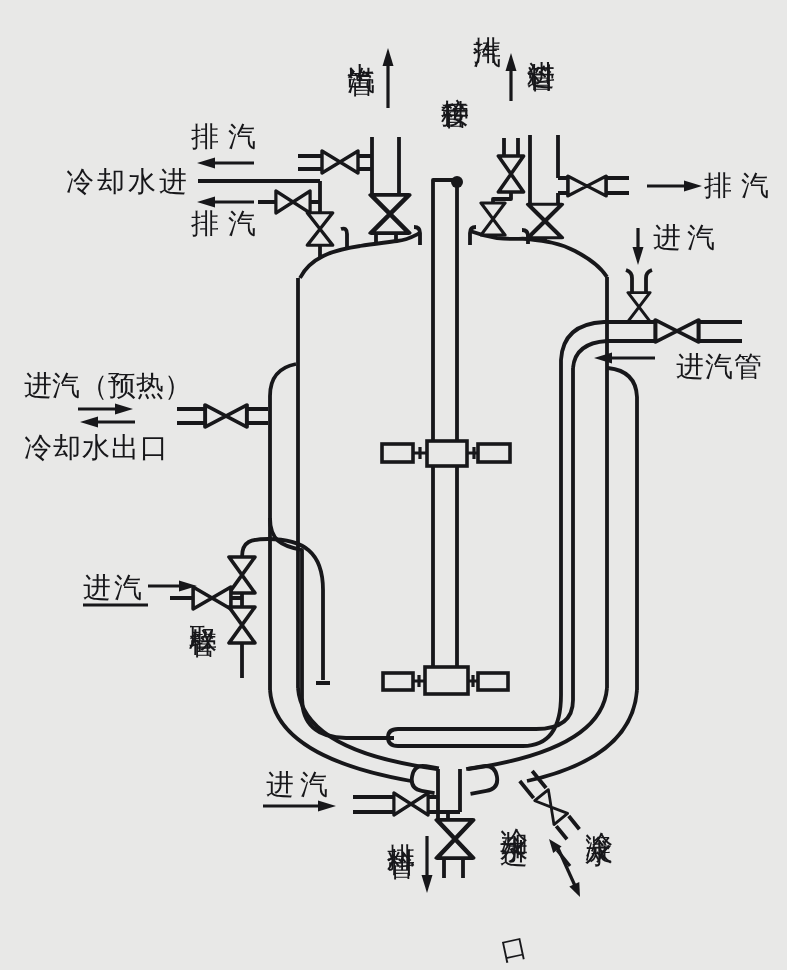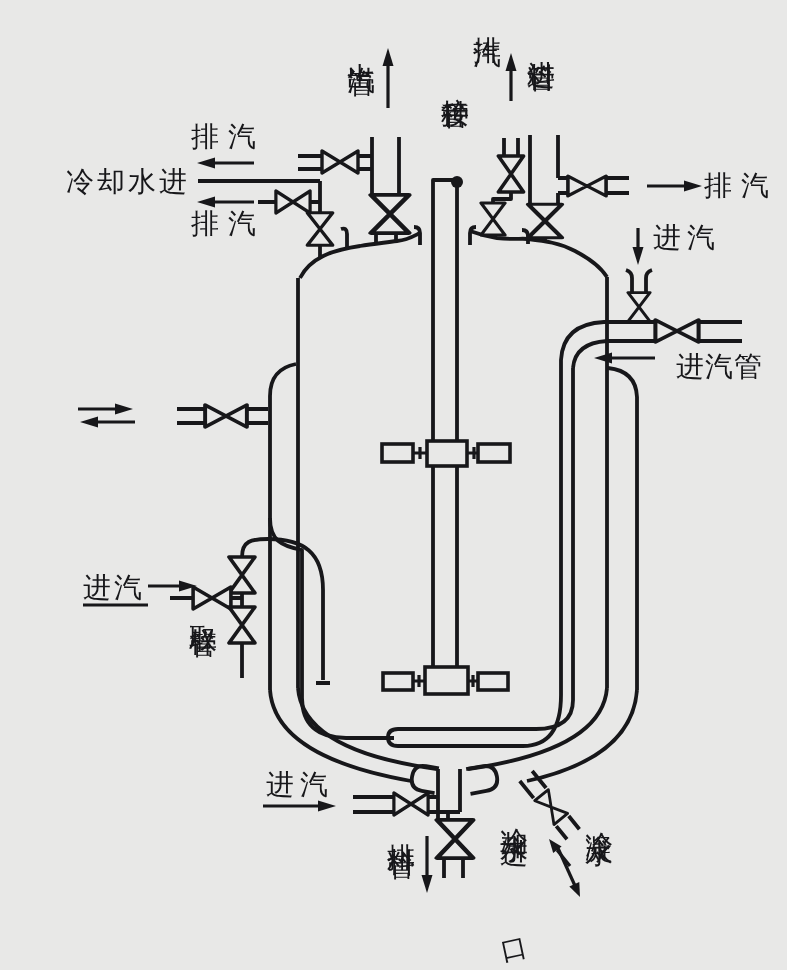--- a/index.html
+++ b/index.html
@@ -172,6 +172,7 @@
   <div class="lbl ls9" style="left:704px; top:171px;">排汽</div>
   <div class="lbl ls6" style="left:653px; top:223px;">进汽</div>
   <div class="lbl ls1" style="left:676px; top:352px;">进汽管</div>
+  <div class="lbl" style="left:24px;  top:371px;">进汽（预热）</div>
   <div class="lbl ls3" style="left:83px;  top:573px;">进汽</div>
   <div class="lbl v ls3" style="left:188px; top:603px;">取样管</div>
   <div class="lbl ls6" style="left:266px; top:770px;">进汽</div>

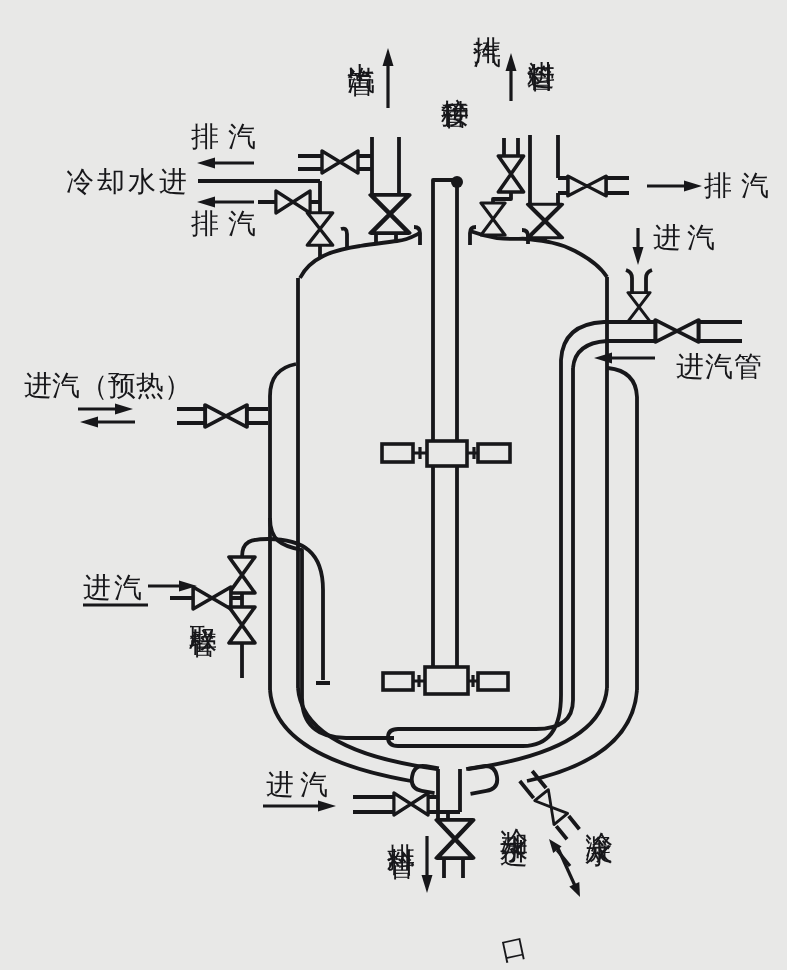--- a/index.html
+++ b/index.html
@@ -173,6 +173,7 @@
   <div class="lbl ls6" style="left:653px; top:223px;">进汽</div>
   <div class="lbl ls1" style="left:676px; top:352px;">进汽管</div>
   <div class="lbl" style="left:24px;  top:371px;">进汽（预热）</div>
+  <div class="lbl ls1" style="left:24px;  top:433px;">冷却水出口</div>
   <div class="lbl ls3" style="left:83px;  top:573px;">进汽</div>
   <div class="lbl v ls3" style="left:188px; top:603px;">取样管</div>
   <div class="lbl ls6" style="left:266px; top:770px;">进汽</div>

